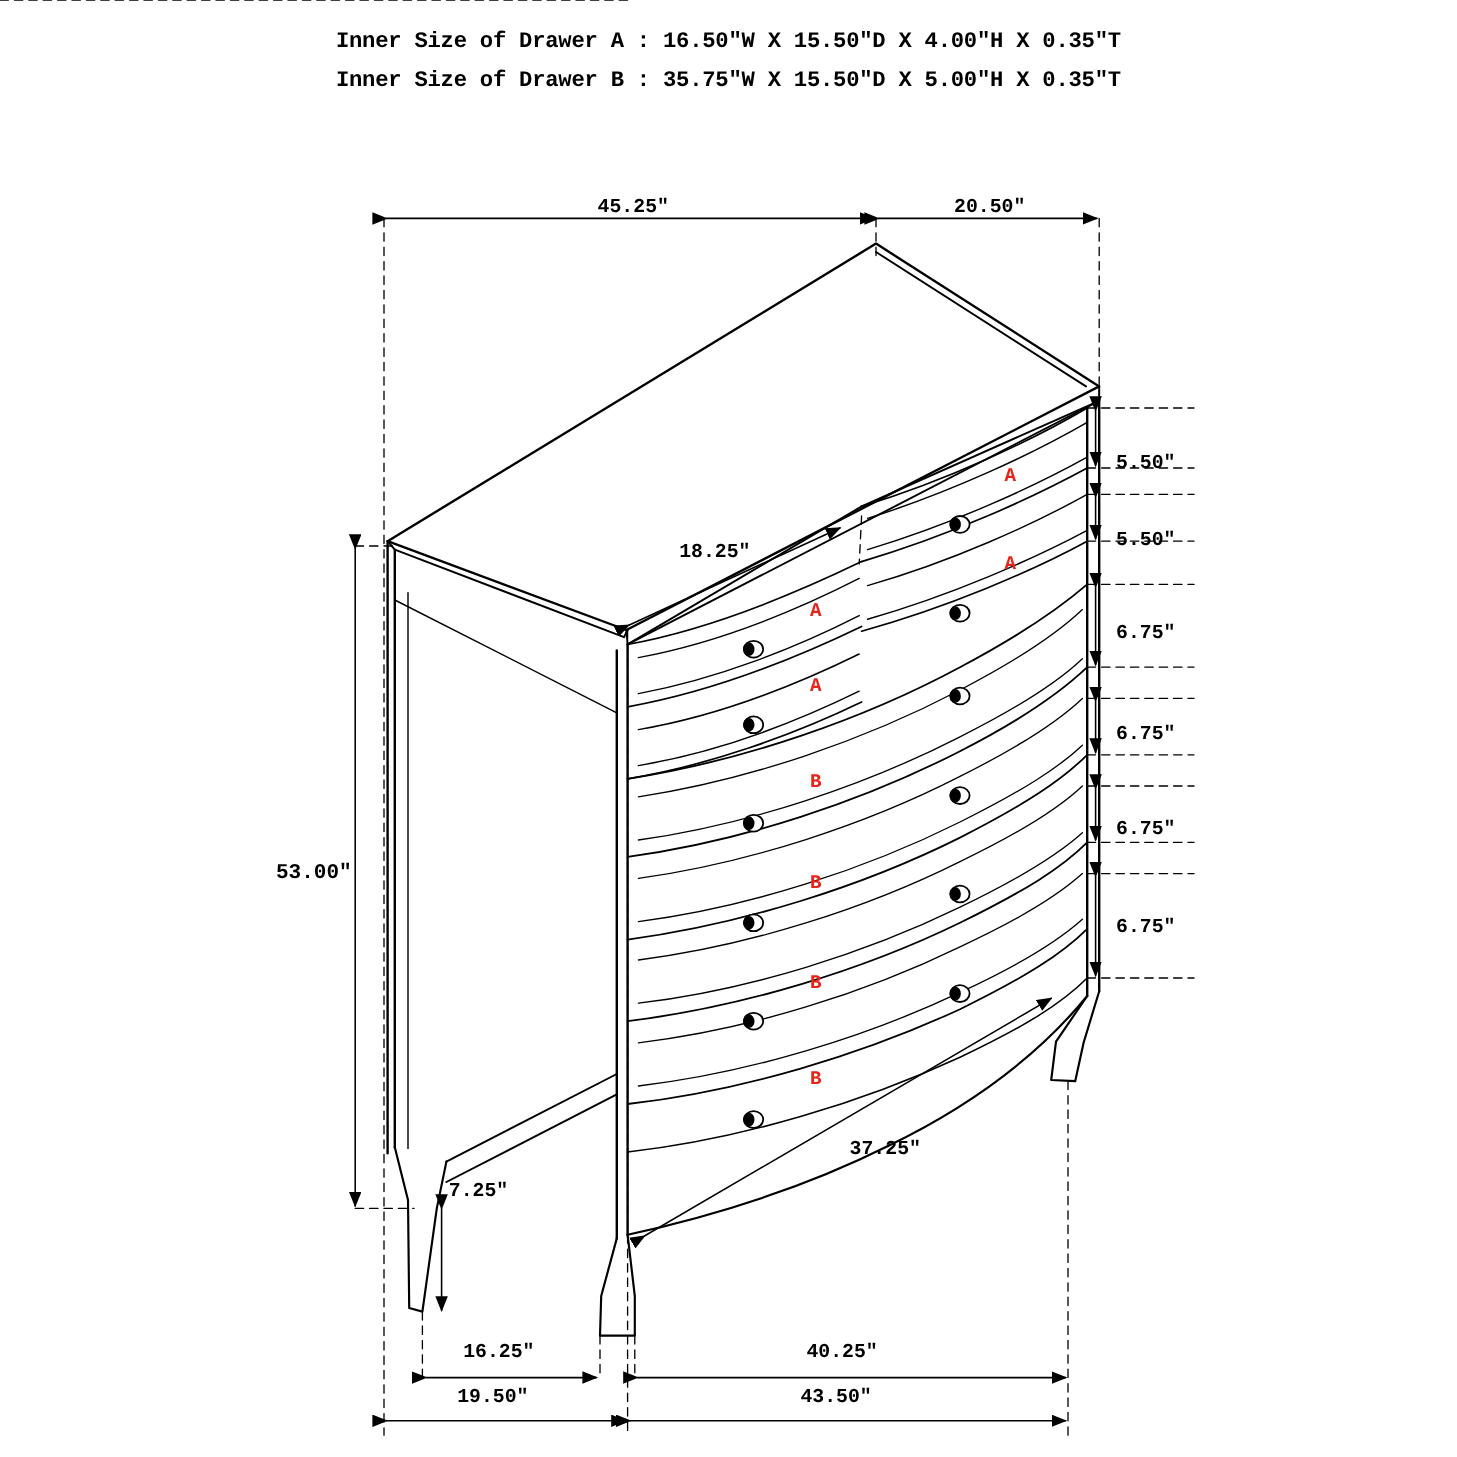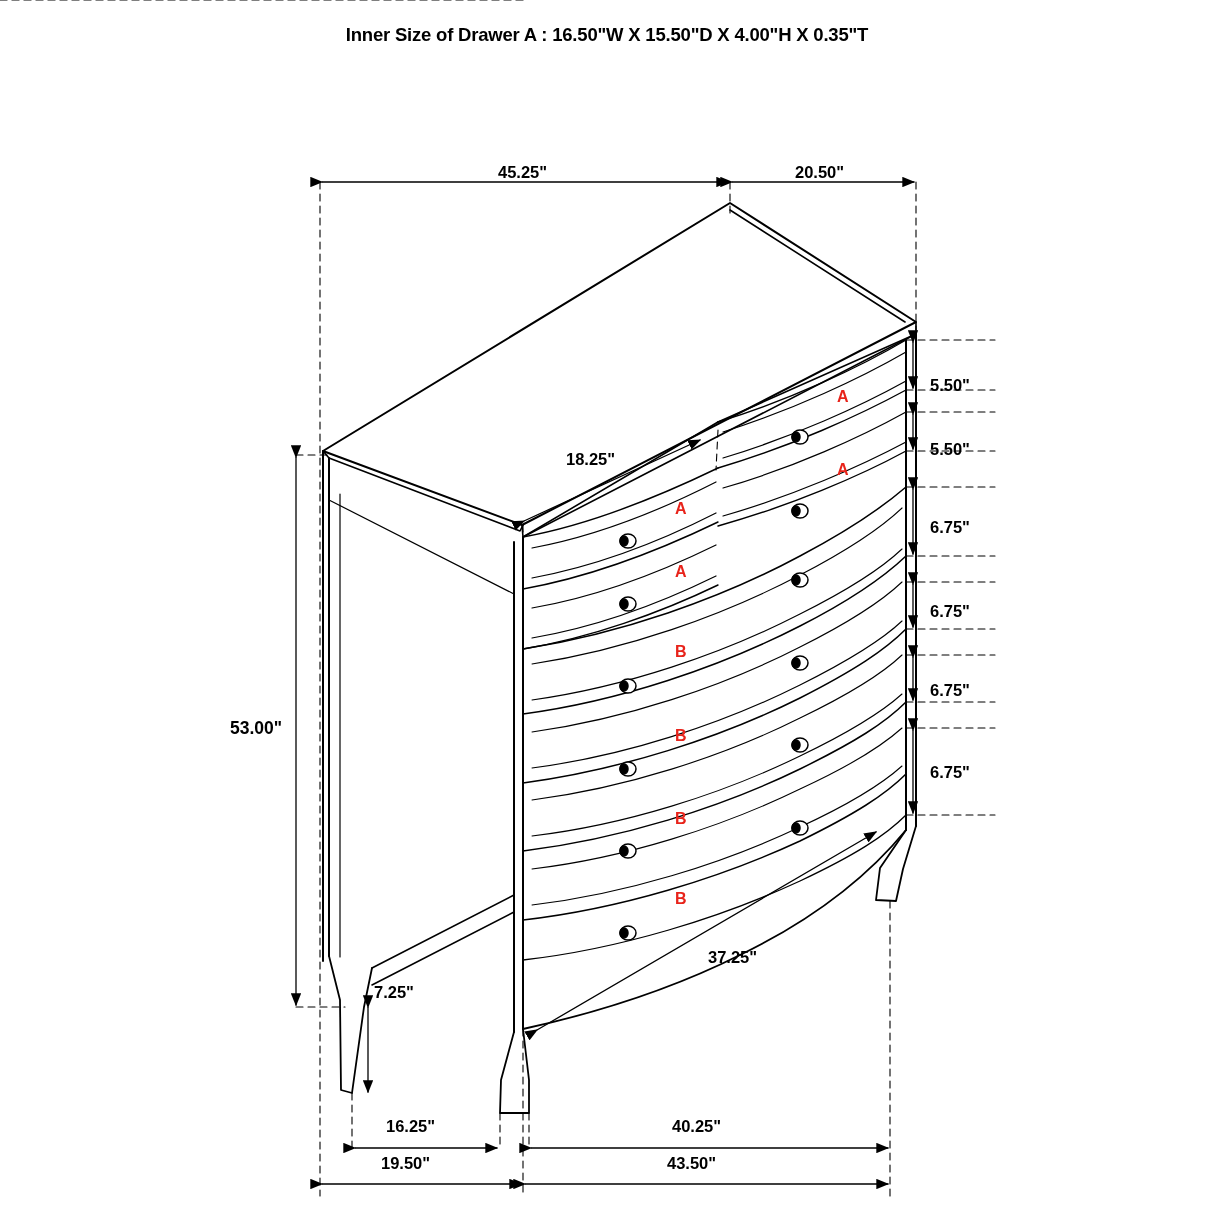--- a/index.html
+++ b/index.html
@@ -12,7 +12,7 @@
     width: 1214px;
     height: 1214px;
     background: #ffffff;
-    font-family: Liberation Sans, sans-serif;
+    font-family: Liberation Mono, monospace;
     overflow: hidden;
   }
   .hdr {

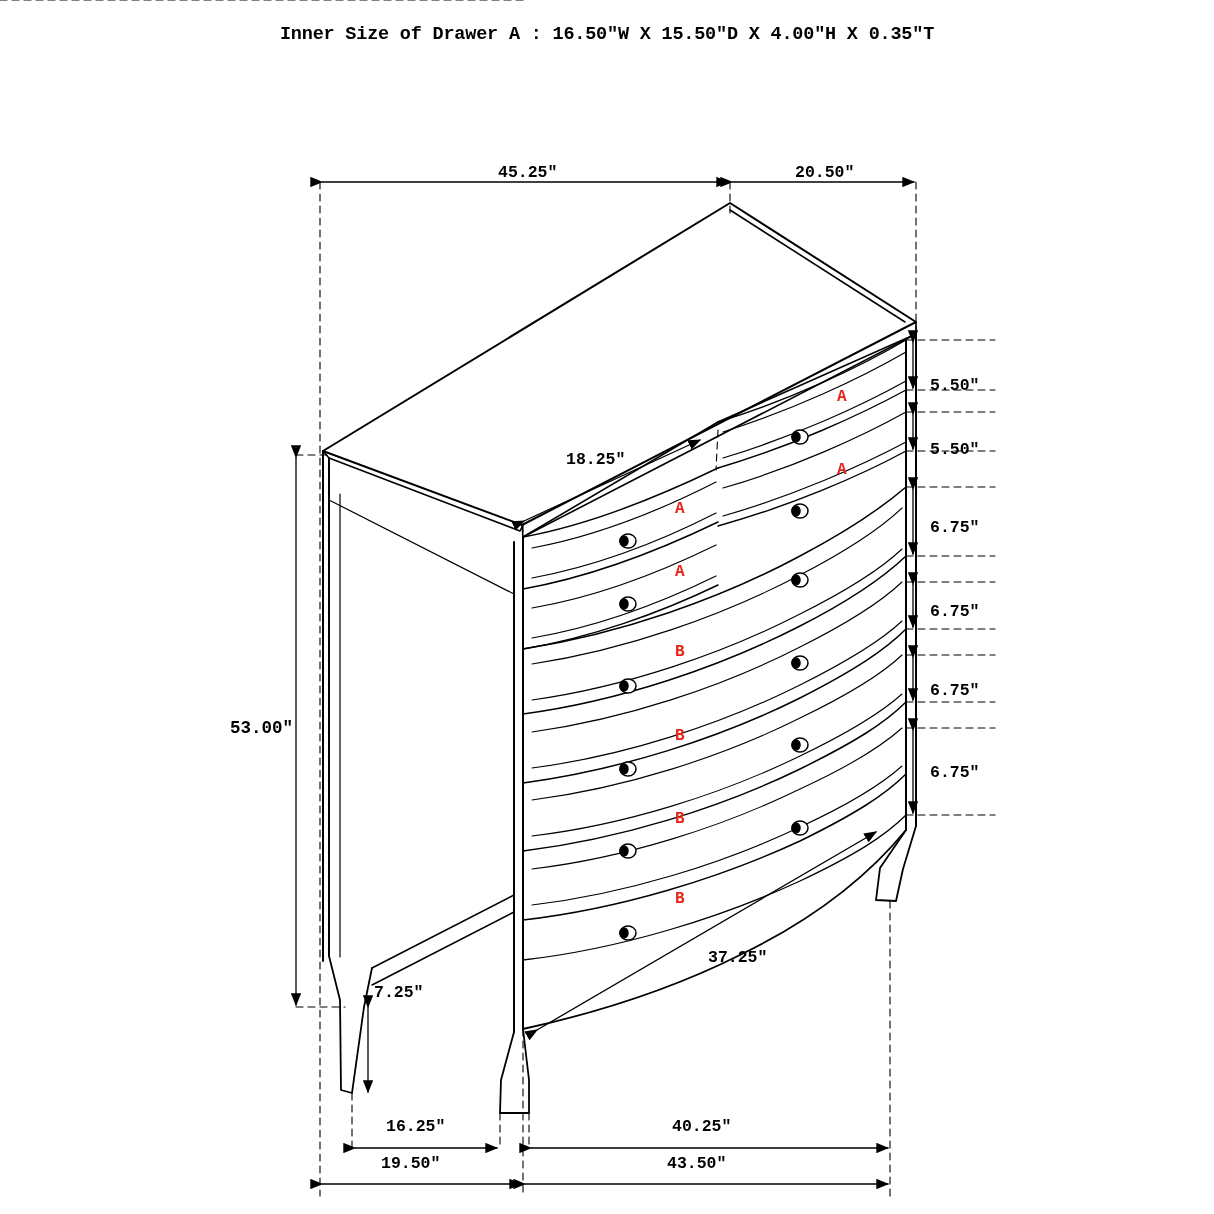--- a/index.html
+++ b/index.html
@@ -58,6 +58,7 @@
 <div id="page">
 
   <div class="hdr" id="hdr1">Inner Size of Drawer A : 16.50"W X 15.50"D X 4.00"H X 0.35"T</div>
+  <div class="hdr" id="hdr2">Inner Size of Drawer B : 35.75"W X 15.50"D X 5.00"H X 0.35"T</div>
 
   <svg id="dwg" viewBox="0 0 1214 1214">
     <g fill="none" stroke="#000000" stroke-width="2" stroke-linejoin="round" stroke-linecap="round">

